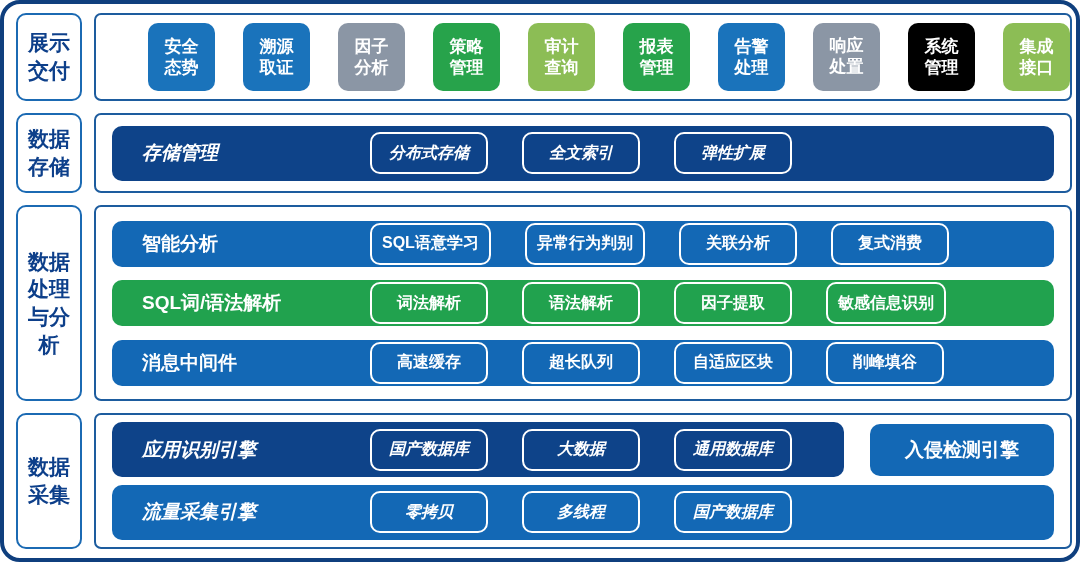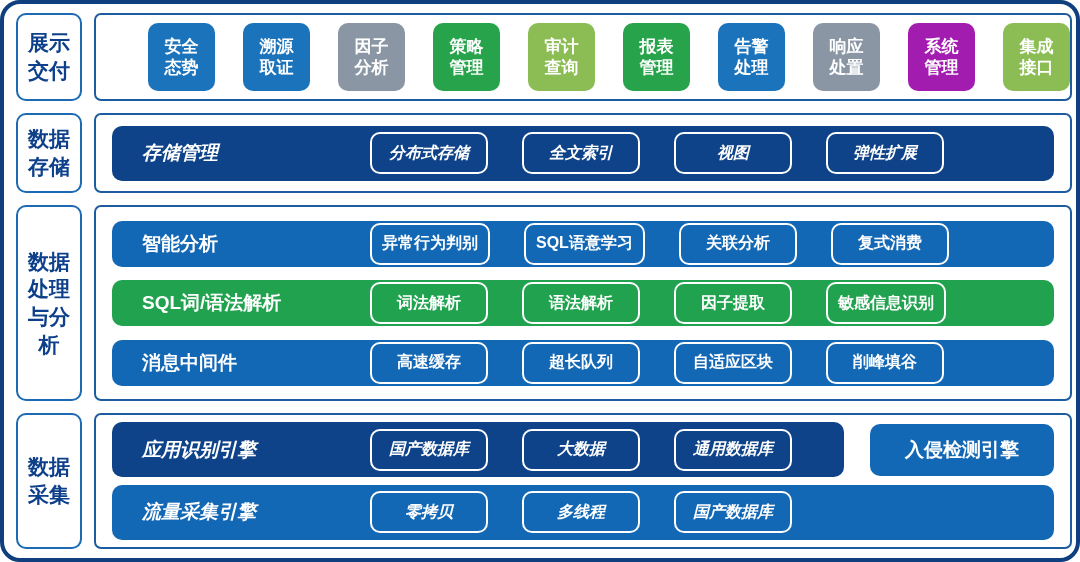--- a/index.html
+++ b/index.html
@@ -90,7 +90,7 @@
         <span>告警
 处理</span>
       </div>
-    <div class="module-box" style="background: rgb(139, 150, 165);">
+    <div class="module-box" style="background: rgb(139, 150, 165); font-family: Liberation Mono, monospace;">
         <span>响应
 处置</span>
       </div>

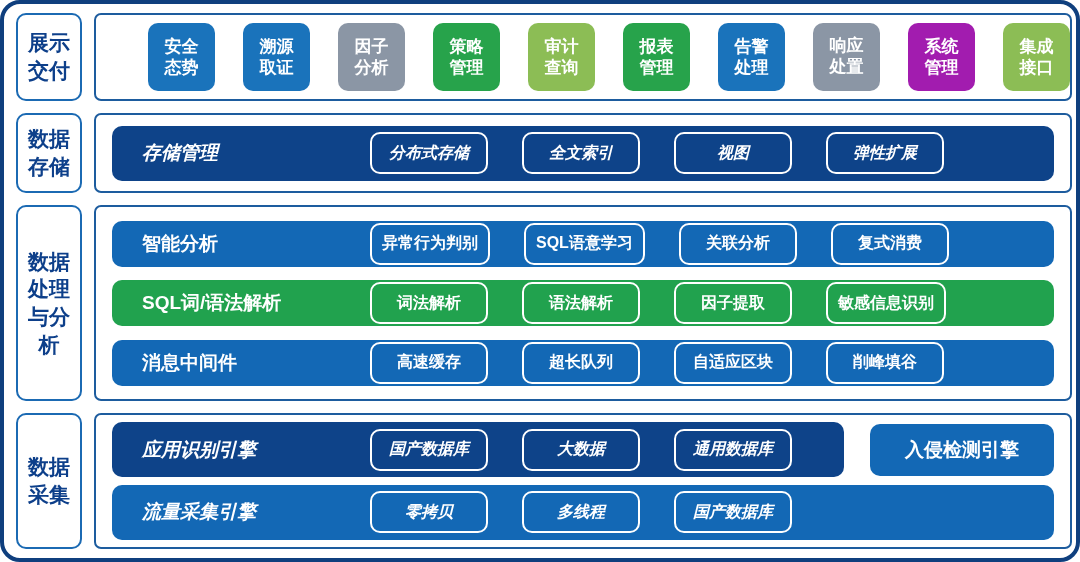--- a/index.html
+++ b/index.html
@@ -94,7 +94,7 @@
         <span>响应
 处置</span>
       </div>
-    <div class="module-box" style="background: #a21caf;">
+    <div class="module-box" style="background: #000000;">
         <span>系统
 管理</span>
       </div>

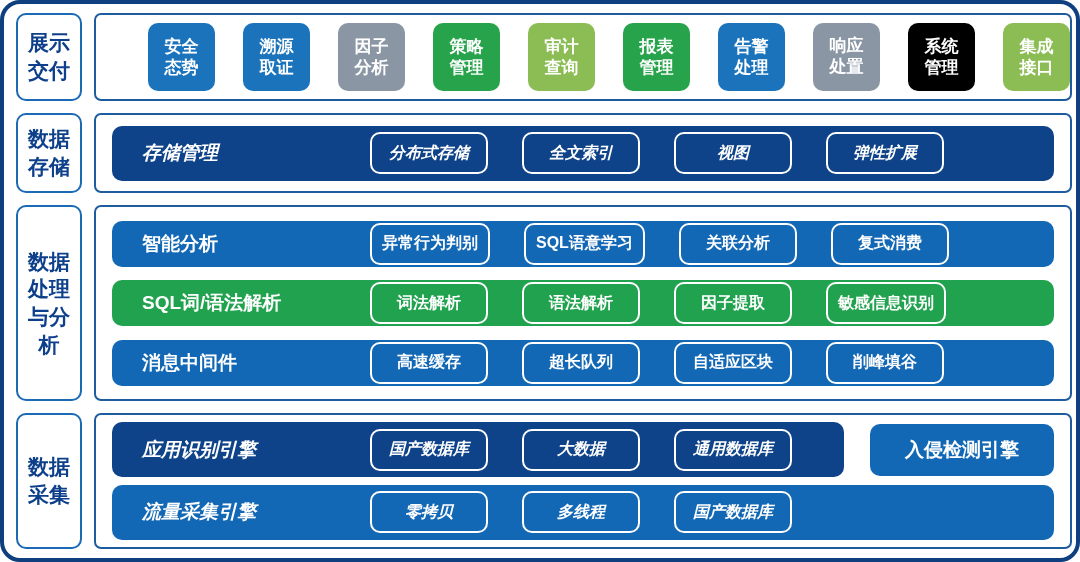--- a/index.html
+++ b/index.html
@@ -114,7 +114,6 @@
       <div class="pills">
         <span class="pill">分布式存储</span>
         <span class="pill">全文索引</span>
-        <span class="pill">视图</span>
         <span class="pill">弹性扩展</span>
       </div>
     </div>

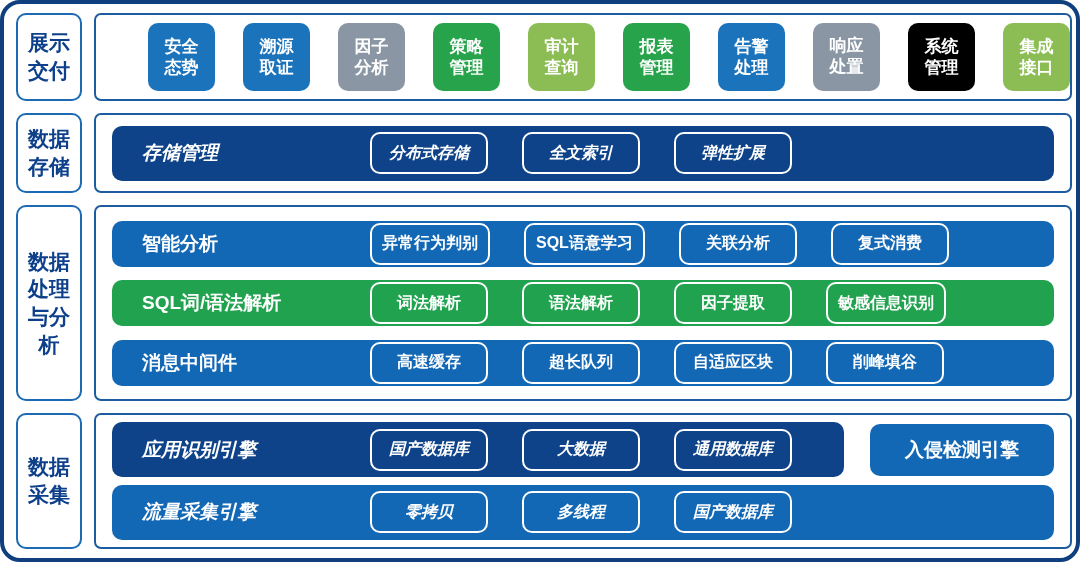--- a/index.html
+++ b/index.html
@@ -129,8 +129,8 @@
     <div class="bar" style="background: rgb(19, 104, 181);">
       <span class="bar-title">智能分析</span>
       <div class="pills">
+        <span class="pill">SQL语意学习</span>
         <span class="pill">异常行为判别</span>
-        <span class="pill">SQL语意学习</span>
         <span class="pill">关联分析</span>
         <span class="pill">复式消费</span>
       </div>

